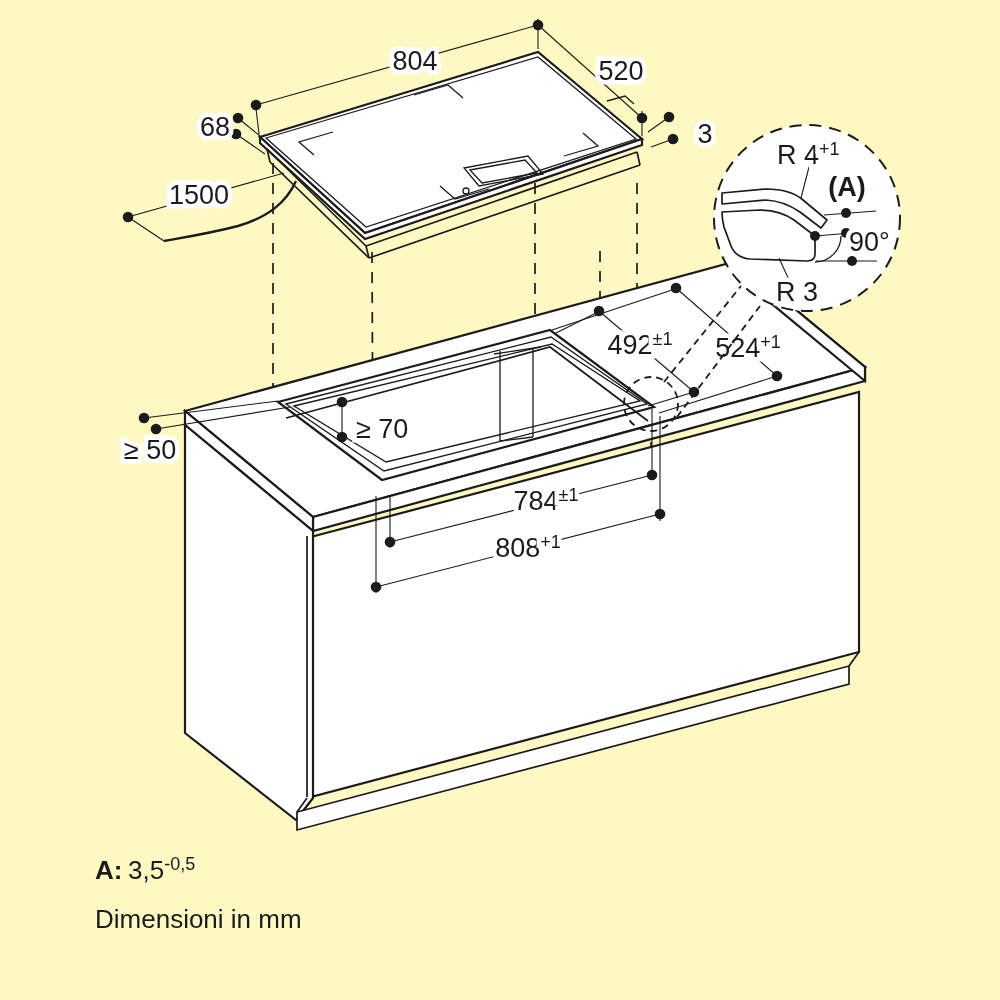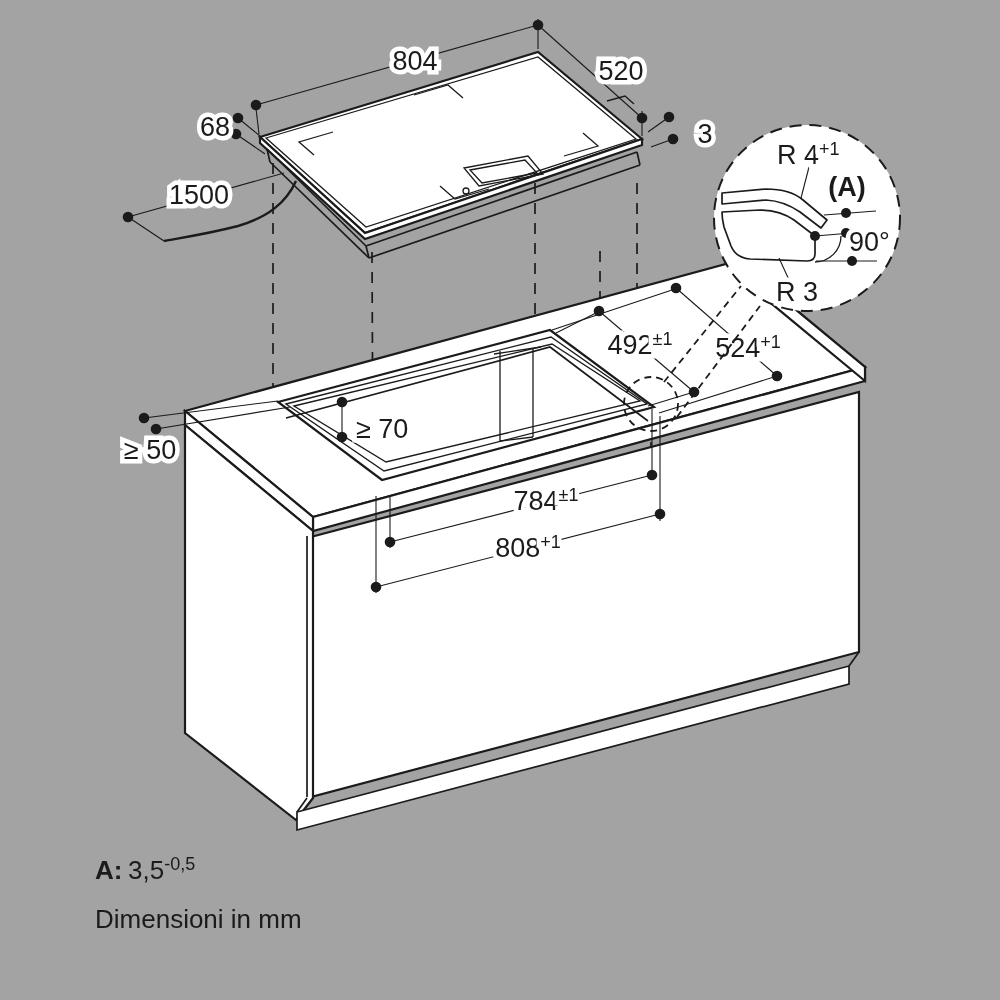--- a/index.html
+++ b/index.html
@@ -3,7 +3,7 @@
 <meta charset="utf-8">
 <style>
   html,body{margin:0;padding:0;background:#fff;}
-  #stage{position:relative;width:1000px;height:1000px;background:#a3a3a3;overflow:hidden;}
+  #stage{position:relative;width:1000px;height:1000px;background:#fef9c3;overflow:hidden;}
   svg{display:block;font-family:"Liberation Sans", sans-serif;}
   .ln{stroke:#1b1b1b;fill:none;}
   .thick{stroke-width:2.2;}

